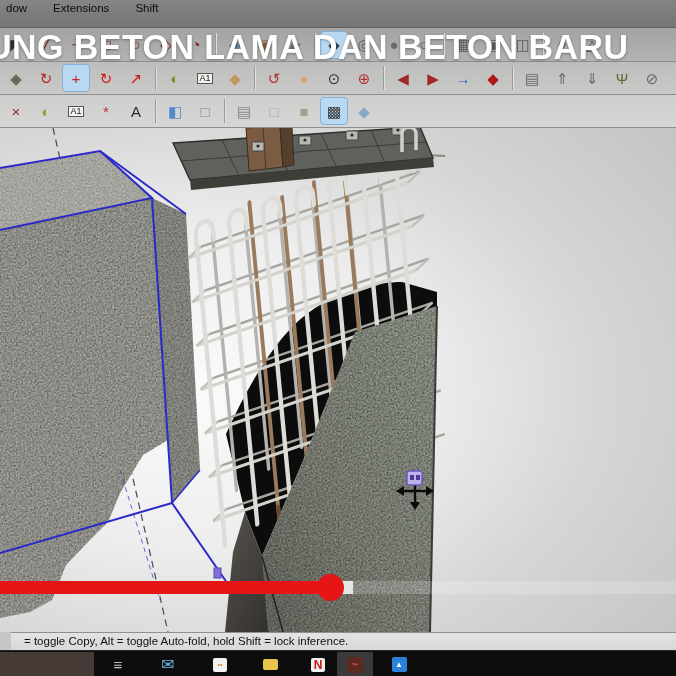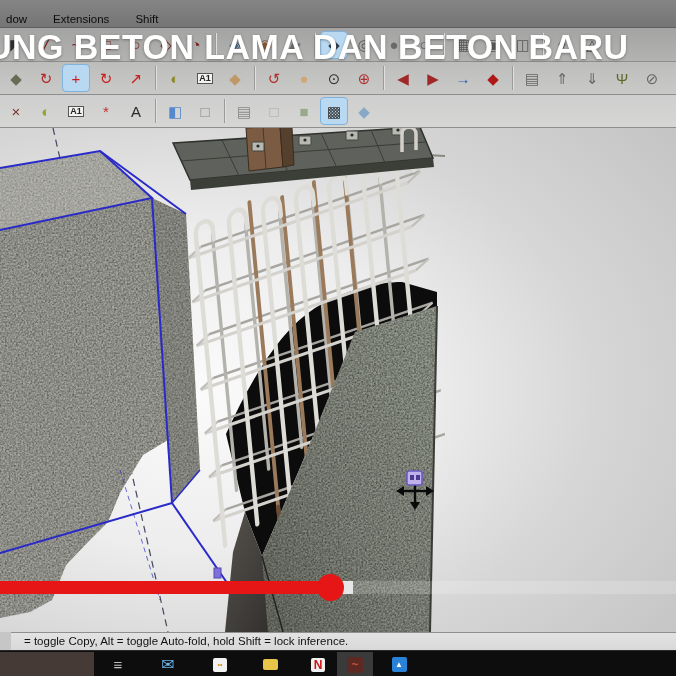--- a/index.html
+++ b/index.html
@@ -12,7 +12,7 @@
   #chrome{position:absolute;top:0;left:0;width:676px;height:128px;}
   #menubar{
     height:28px;background:linear-gradient(#858585,#767474);
-    display:flex;align-items:flex-end;gap:22px;padding-left:4px;
+    display:flex;align-items:flex-start;gap:22px;padding-left:4px;
     border-bottom:1px solid #5f5f5f;box-sizing:border-box;
   }
   .menu-item{font-size:11.5px;color:#0d0d0d;padding:2px 2px;cursor:default;}

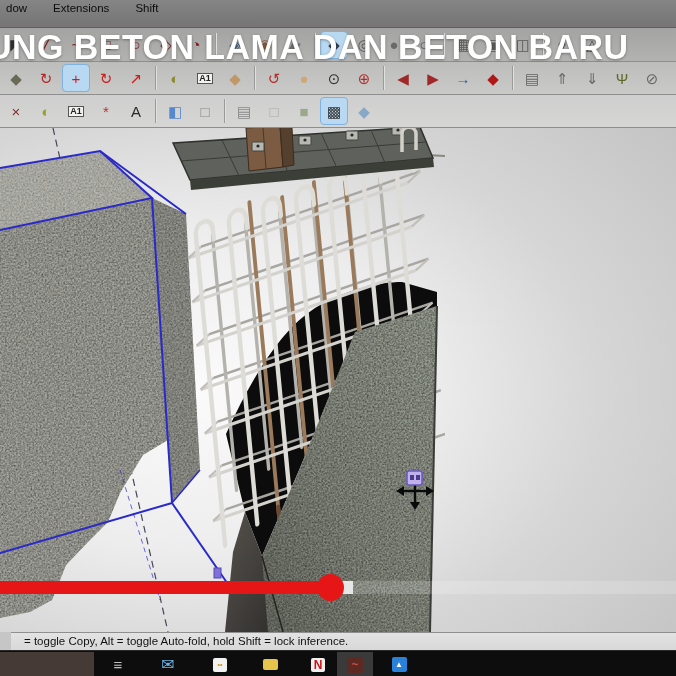--- a/index.html
+++ b/index.html
@@ -28,7 +28,7 @@
   .tb-icon.hl{background:#b9d9f2;outline:1px solid #7fb2dc;}
   .tb-sep{width:1px;height:24px;margin:0 5px 0 2px;background:#9a9a9a;border-right:1px solid #e0e0e0;flex:0 0 auto;}
   .tb-glyph{pointer-events:none;}
-  .tb-glyph.small-label{font-size:9px;font-weight:bold;border:1px solid #555;padding:0 1px;background:#f2f2ee;color:#222;}
+  .tb-glyph.small-label{font-size:9px;font-weight:normal;border:1px solid #555;padding:0 1px;background:#f2f2ee;color:#222;}
   
   #video-title{
     position:absolute;top:27px;left:-13px;z-index:40;white-space:nowrap;

